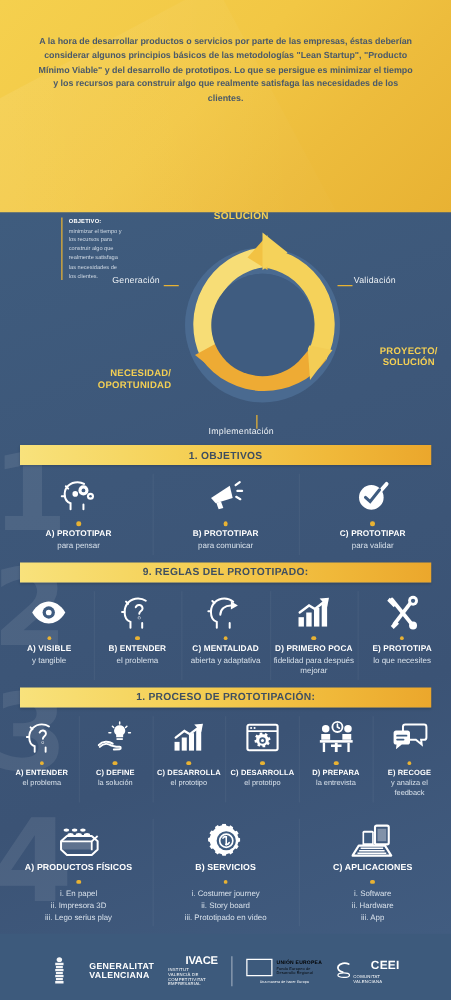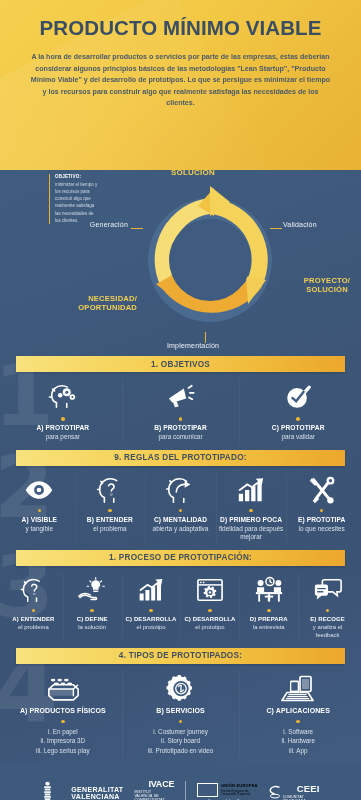--- a/index.html
+++ b/index.html
@@ -134,7 +134,6 @@
   <div class="header">
     <div class="header-inner">
       <div class="title">
-        <div>PRODUCTO MÍNIMO VIABLE</div>
       </div>
       <div class="intro">A la hora de desarrollar productos o servicios por parte de las empresas, éstas deberían considerar algunos principios básicos de las metodologías "Lean Startup", "Producto Mínimo Viable" y del desarrollo de prototipos. Lo que se persigue es minimizar el tiempo y los recursos para construir algo que realmente satisfaga las necesidades de los clientes.</div>
     </div>

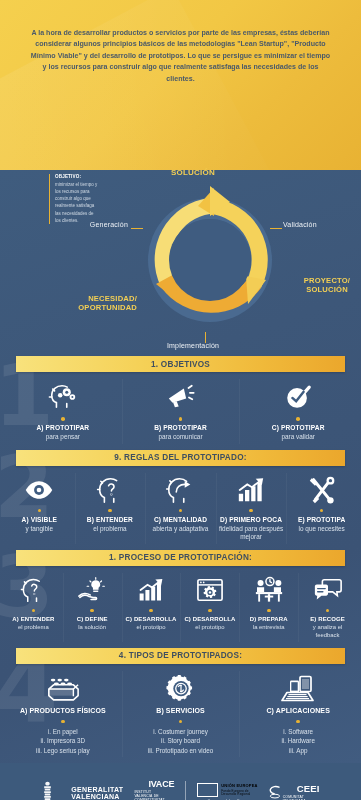--- a/index.html
+++ b/index.html
@@ -417,9 +417,6 @@
 
     <div class="section">
       <div class="watermark" style="top:6px;font-size:92px;">4</div>
-      <div class="bar">
-        <span>4. TIPOS DE PROTOTIPADOS:</span>
-      </div>
       <div class="cols cols-3b">
         <div class="col">
           <div class="ico">

